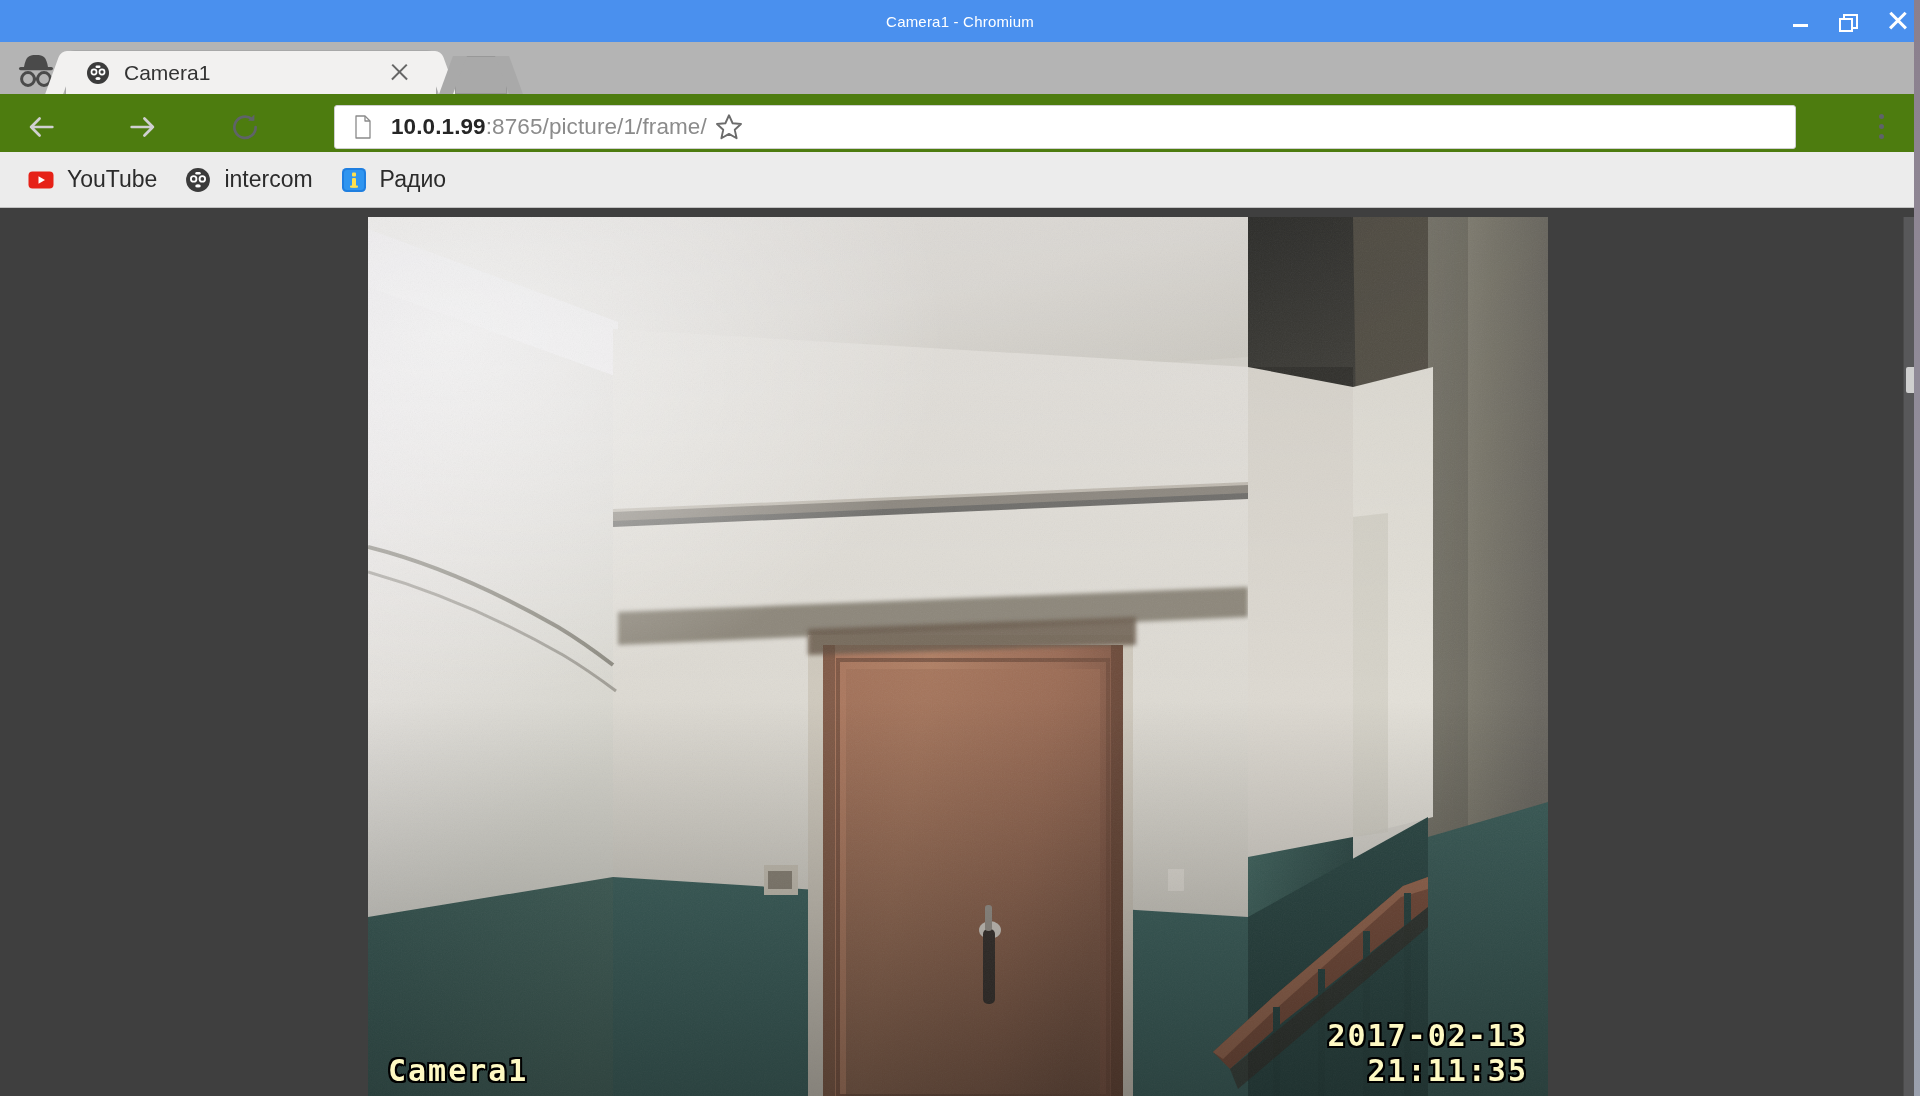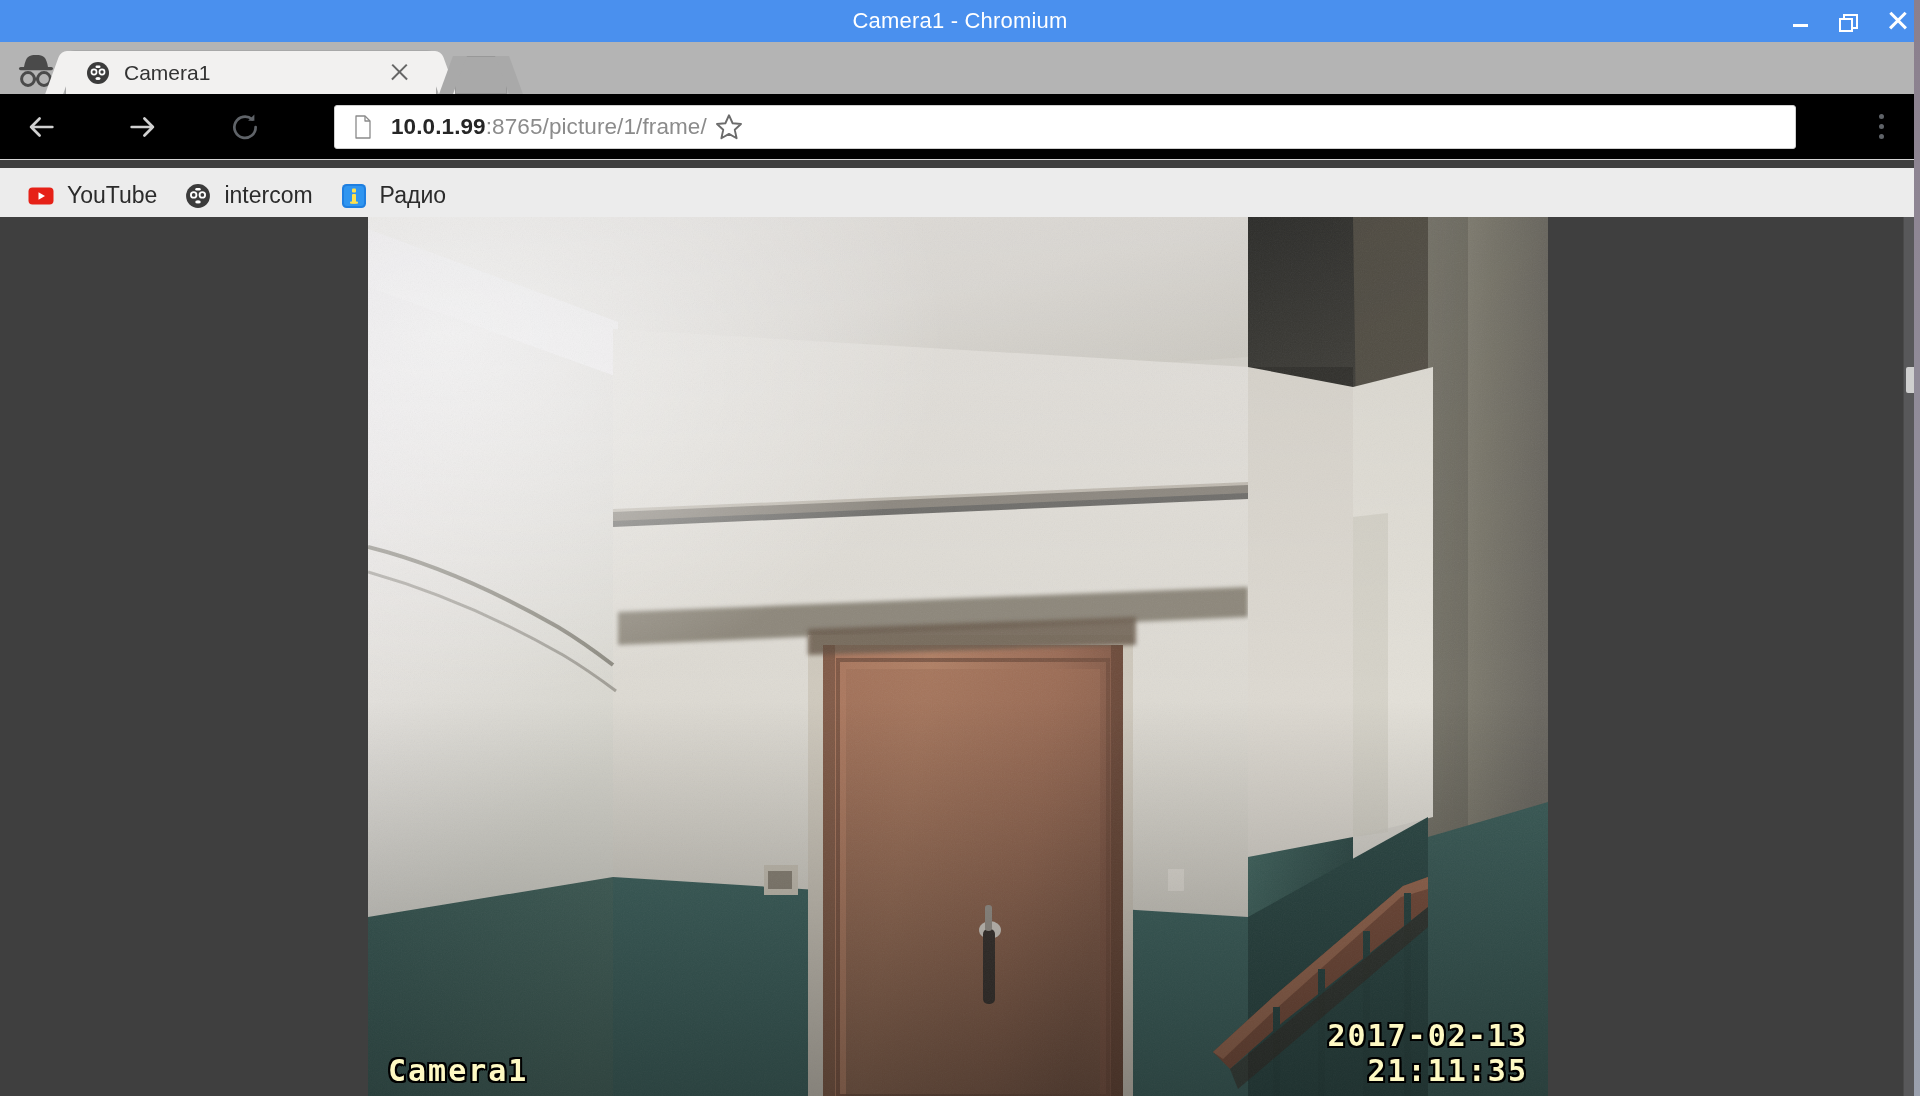--- a/index.html
+++ b/index.html
@@ -18,7 +18,7 @@
     display: flex; align-items: center; justify-content: center;
   }
   #title-text {
-    color: #ffffff; font-size: 22px; letter-spacing: .2px;
+    color: #ffffff; font-size: 15px; letter-spacing: .2px;
   }
   #win-controls {
     position: absolute; right: 10px; top: 0; height: 42px;

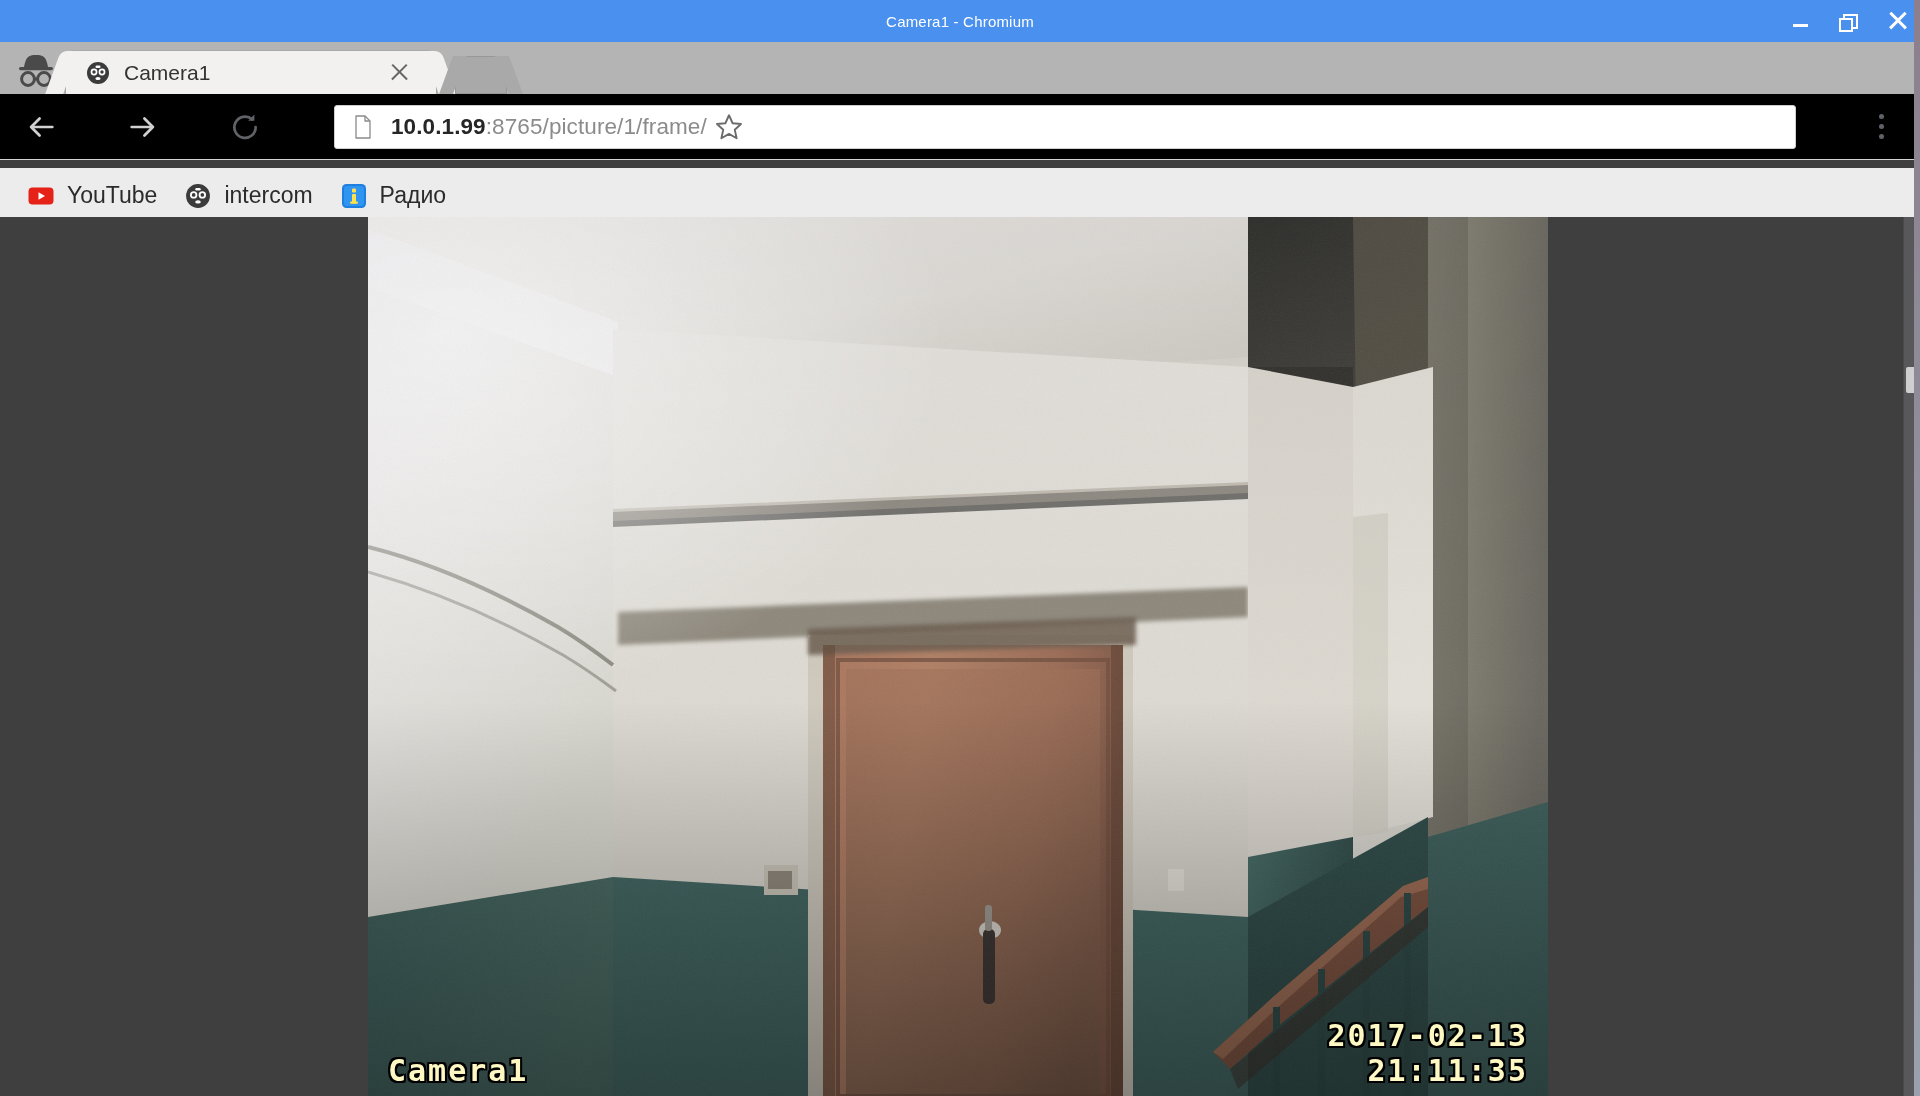--- a/index.html
+++ b/index.html
@@ -108,7 +108,7 @@
   #toolbar {
     position: absolute; left: 0; top: 94px;
     width: 1920px; height: 66px;
-    background: #000000;
+    background: #4d7c0f;
     display: flex; align-items: center;
     border-bottom: 1px solid #d4d4d4;
     gap: 48px;

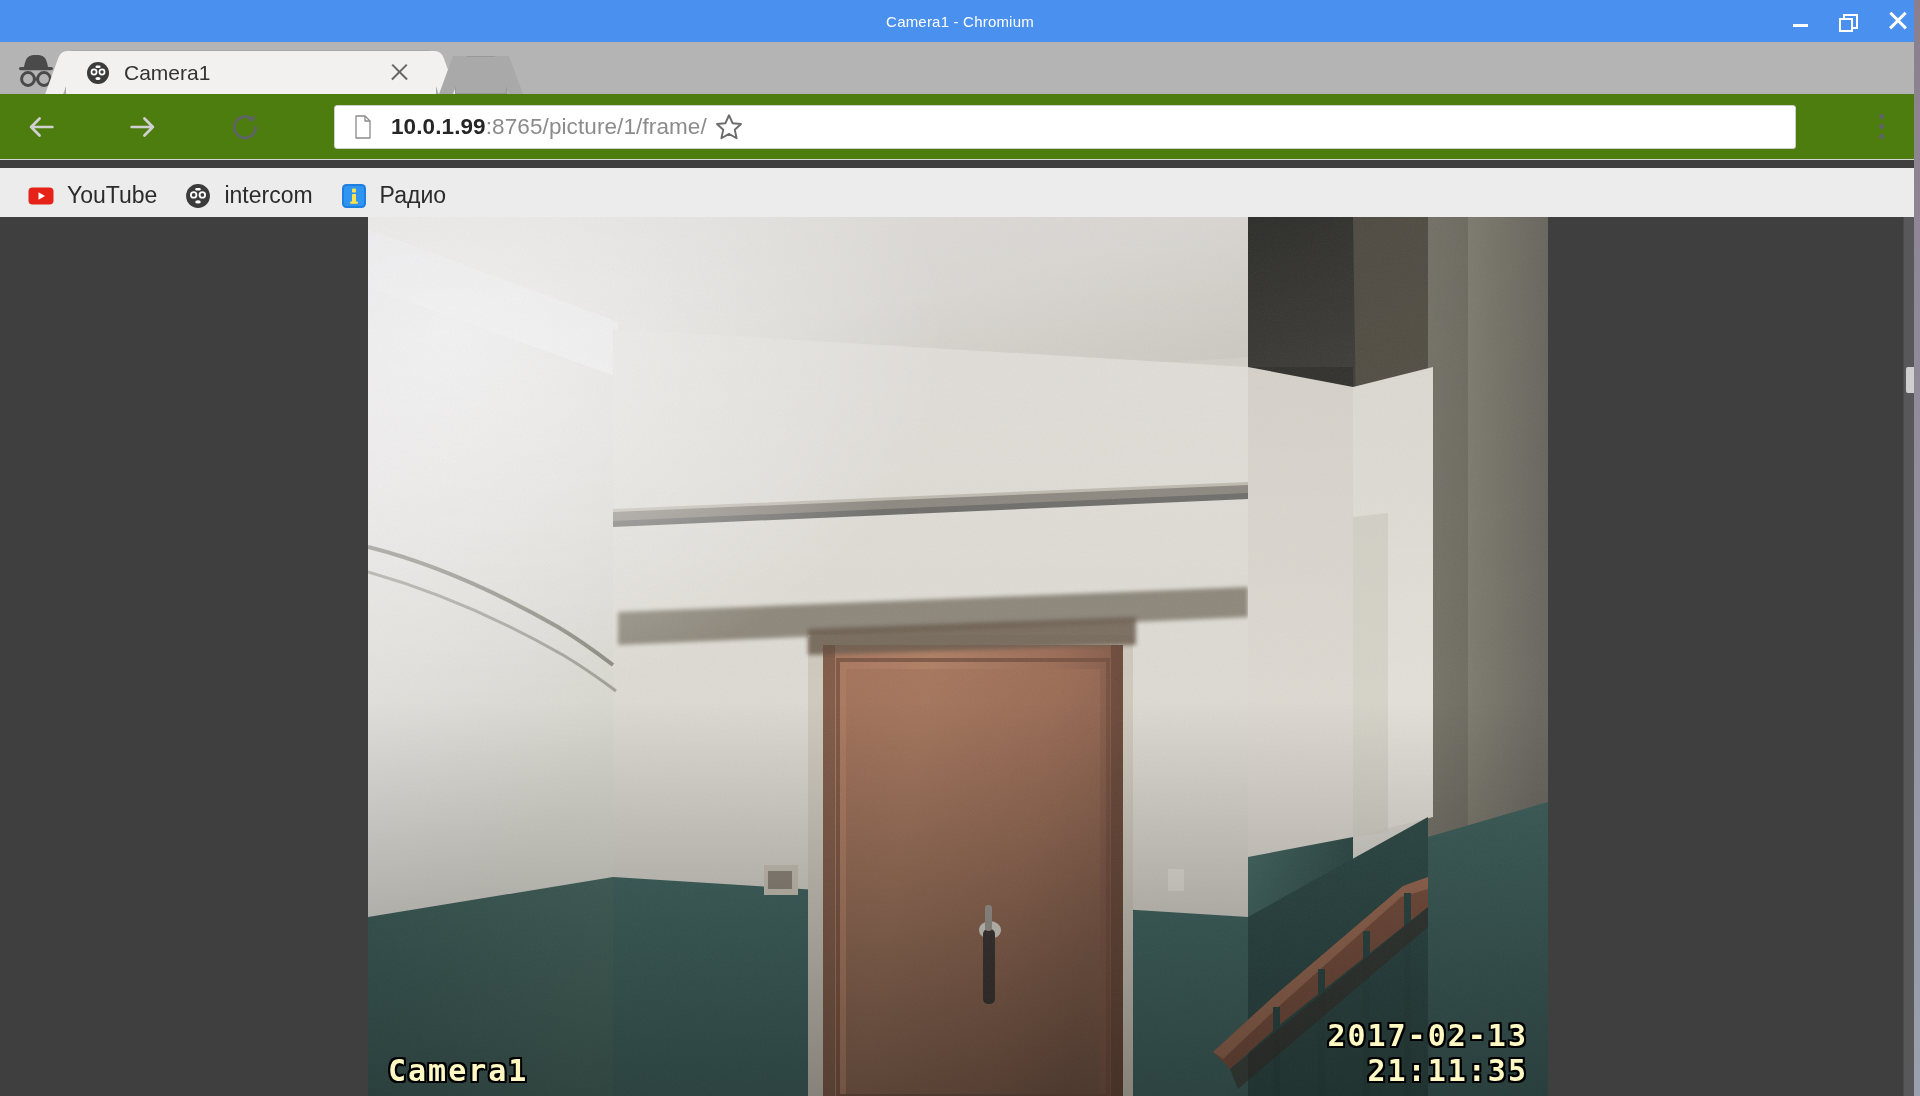--- a/index.html
+++ b/index.html
@@ -145,7 +145,7 @@
 
   
   #bookmarks {
-    position: absolute; left: 0; top: 168px;
+    position: absolute; left: 0; top: 152px;
     width: 1920px; height: 56px;
     background: #ececec;
     display: flex; align-items: center;

